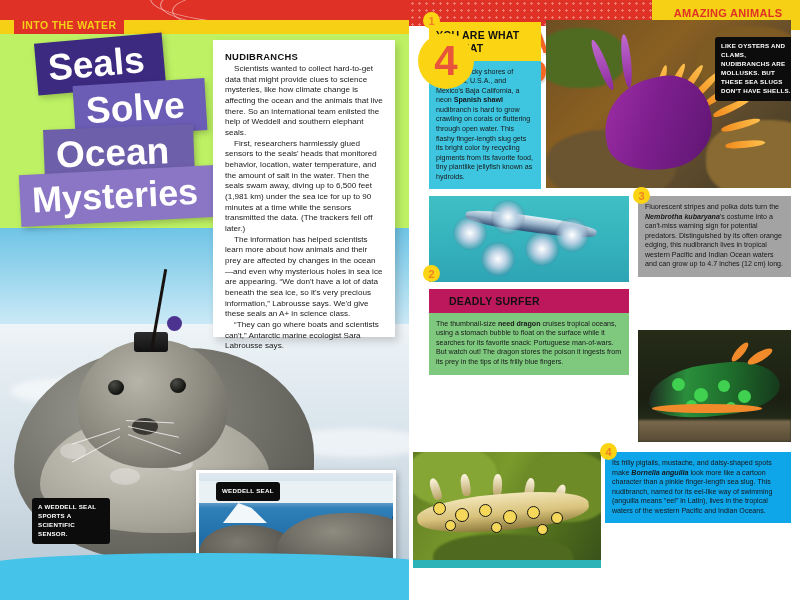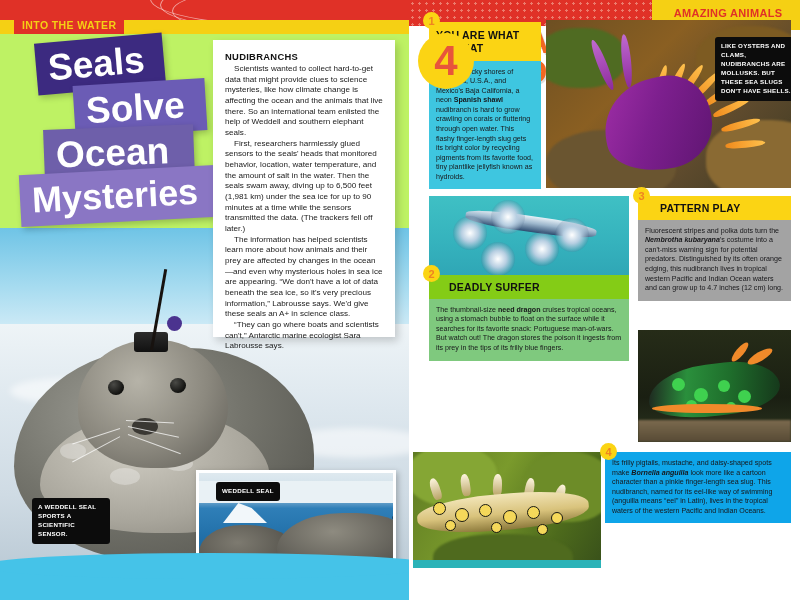--- a/index.html
+++ b/index.html
@@ -321,7 +321,6 @@
       <div class="badge" style="left:-5px;top:-9px;">
         <span>3</span>
       </div>
-      <div class="s3head sec-head">PATTERN PLAY</div>
       <div class="s3body sec-body">
         <span>Fluorescent stripes and polka dots turn the </span><b><i>Nembrotha kubaryana</i></b><span>'s costume into a can't-miss warning sign for potential predators. Distinguished by its often orange edging, this nudibranch lives in tropical western Pacific and Indian Ocean waters and can grow up to 4.7 inches (12 cm) long.</span>
       </div>

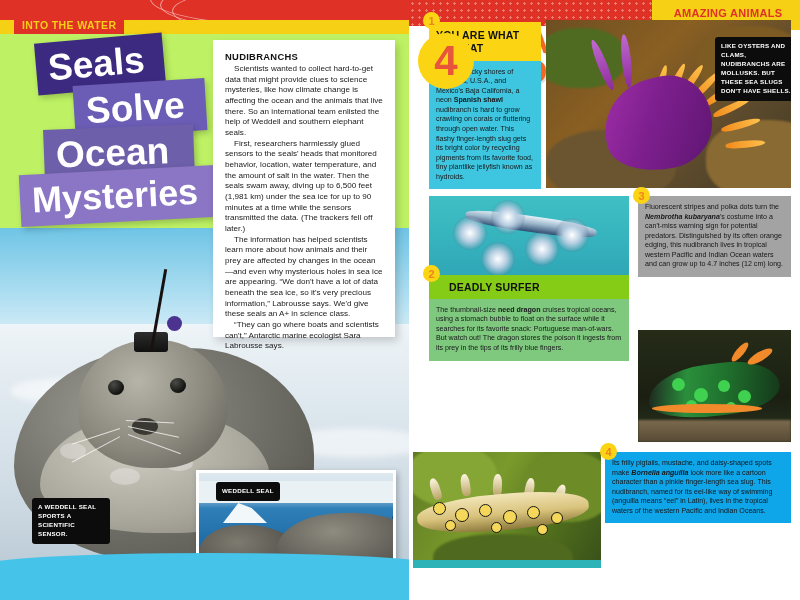--- a/index.html
+++ b/index.html
@@ -140,7 +140,7 @@
   .frill{position:absolute;width:34px;height:34px;border-radius:50%;
       background:radial-gradient(circle,#ffffff 0%,#b8cfe2 35%,rgba(44,74,110,.15) 72%,transparent 76%);}
   .s2box{left:20px;top:275px;width:200px;}
-  .s2head{background:#84cc16;padding:6px 7px 5px 14px;}
+  .s2head{background:#be185d;padding:6px 7px 5px 14px;margin-top:14px;}
   .s2body{background:#7fc97e;padding:7px;}
 
   

